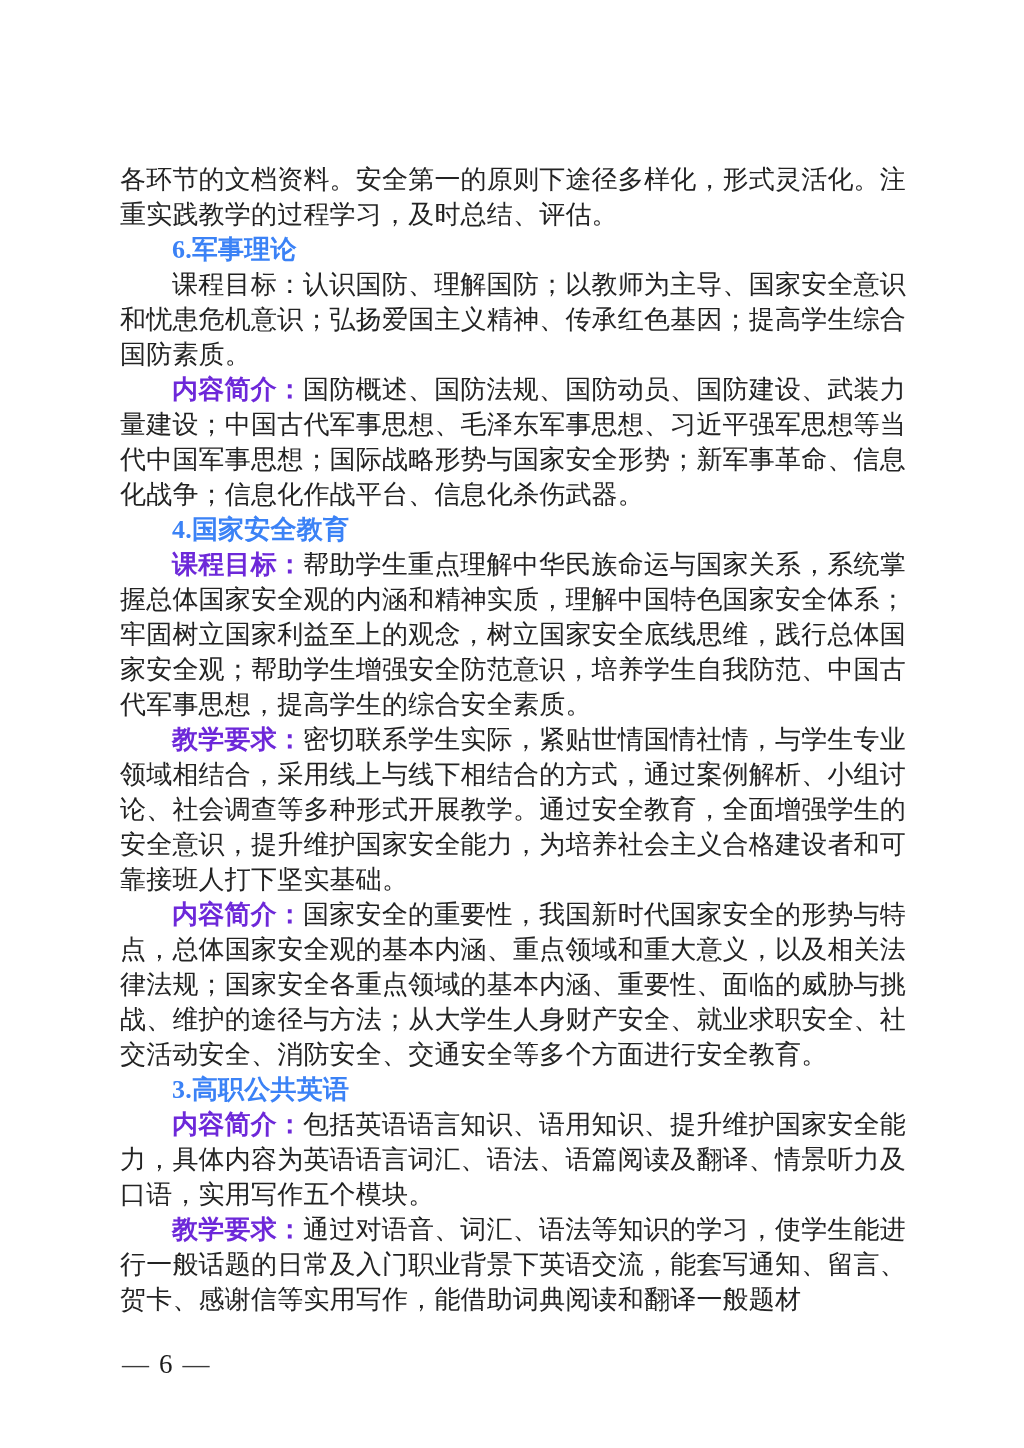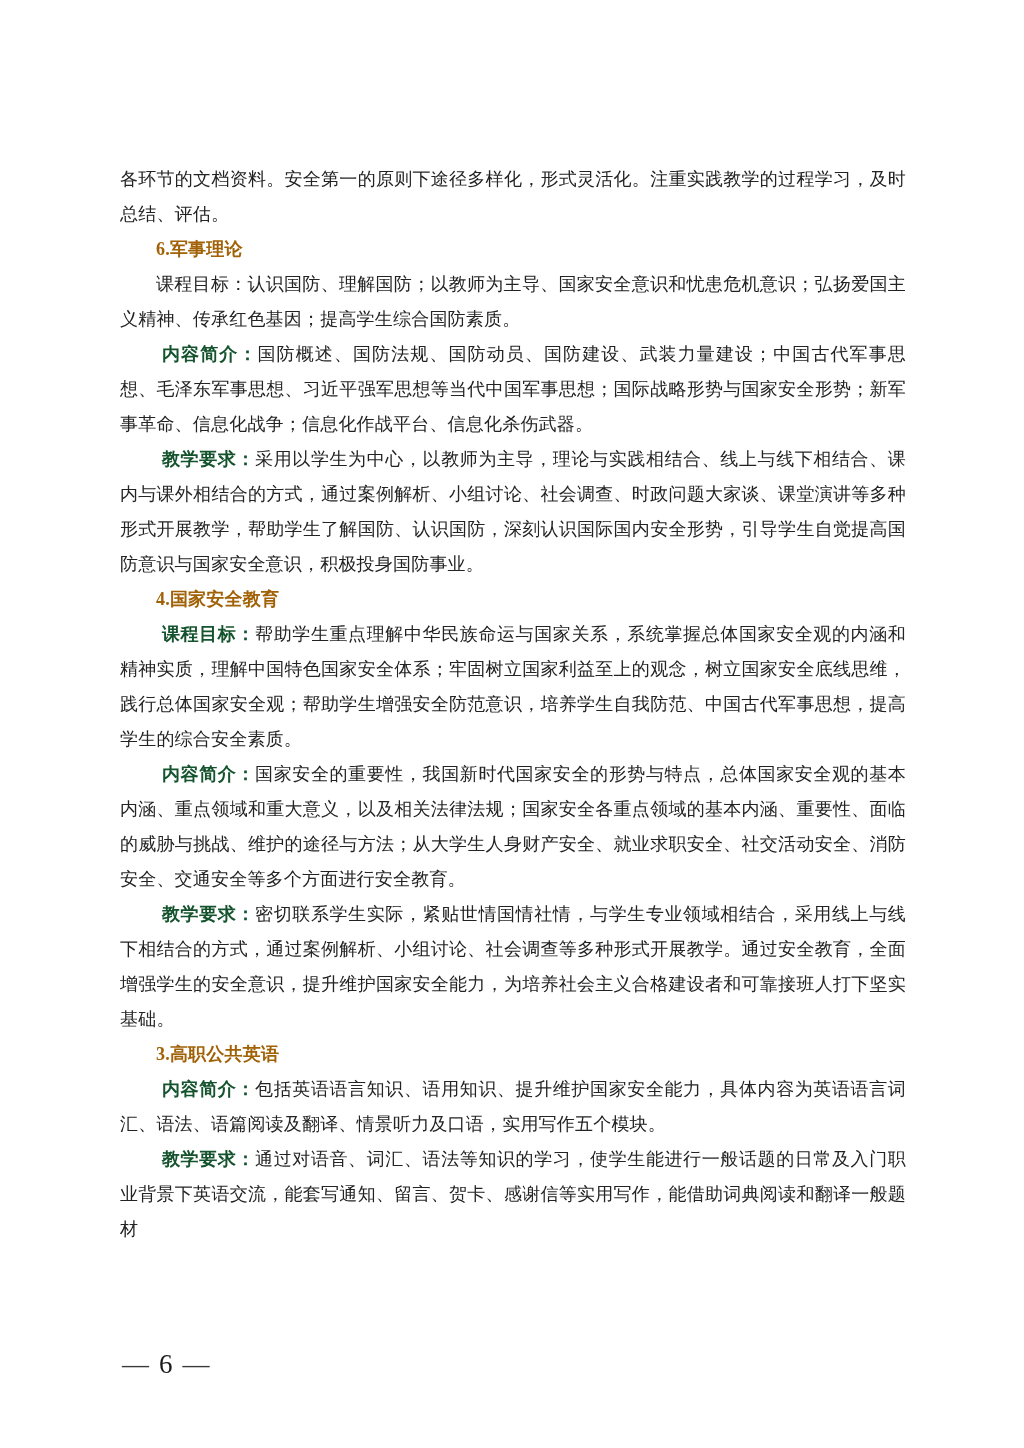--- a/index.html
+++ b/index.html
@@ -27,7 +27,7 @@
     top: 162px;
     width: 786px;
     color: #232323;
-    font-size: 18px;
+    font-size: 26px;
     line-height: 35px;
     text-align: justify;
     letter-spacing: 0.2px;

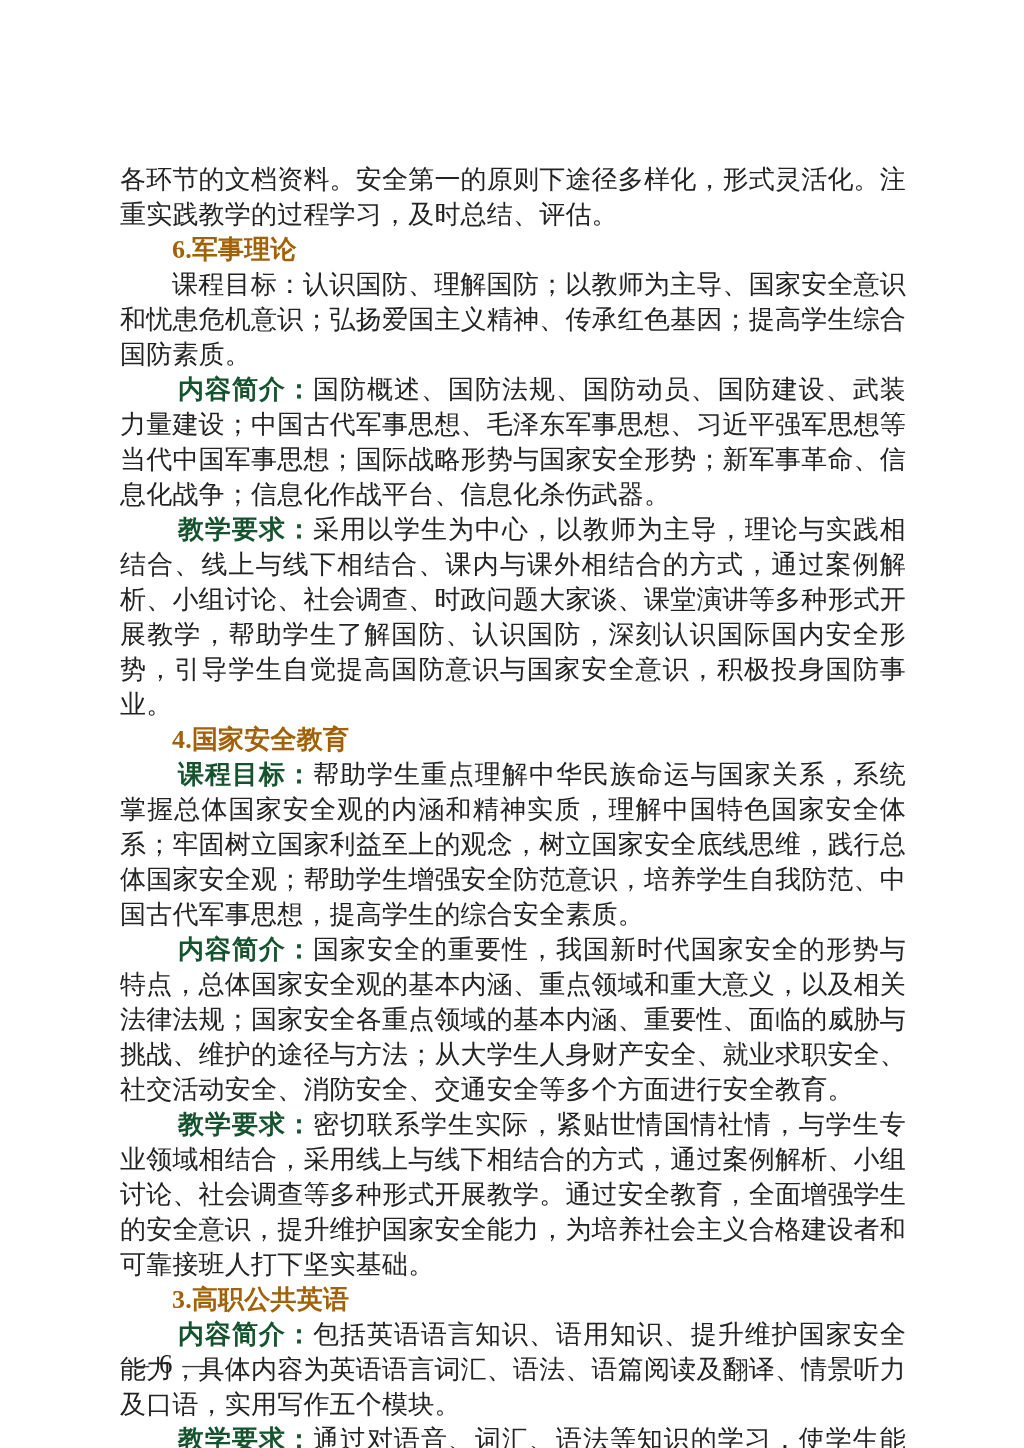--- a/index.html
+++ b/index.html
@@ -43,7 +43,7 @@
     margin: 0;
     text-indent: 2em;
     font-weight: bold;
-    color: #a16207;
+    color: #3b82f6;
   }
   .label {
     font-weight: bold;

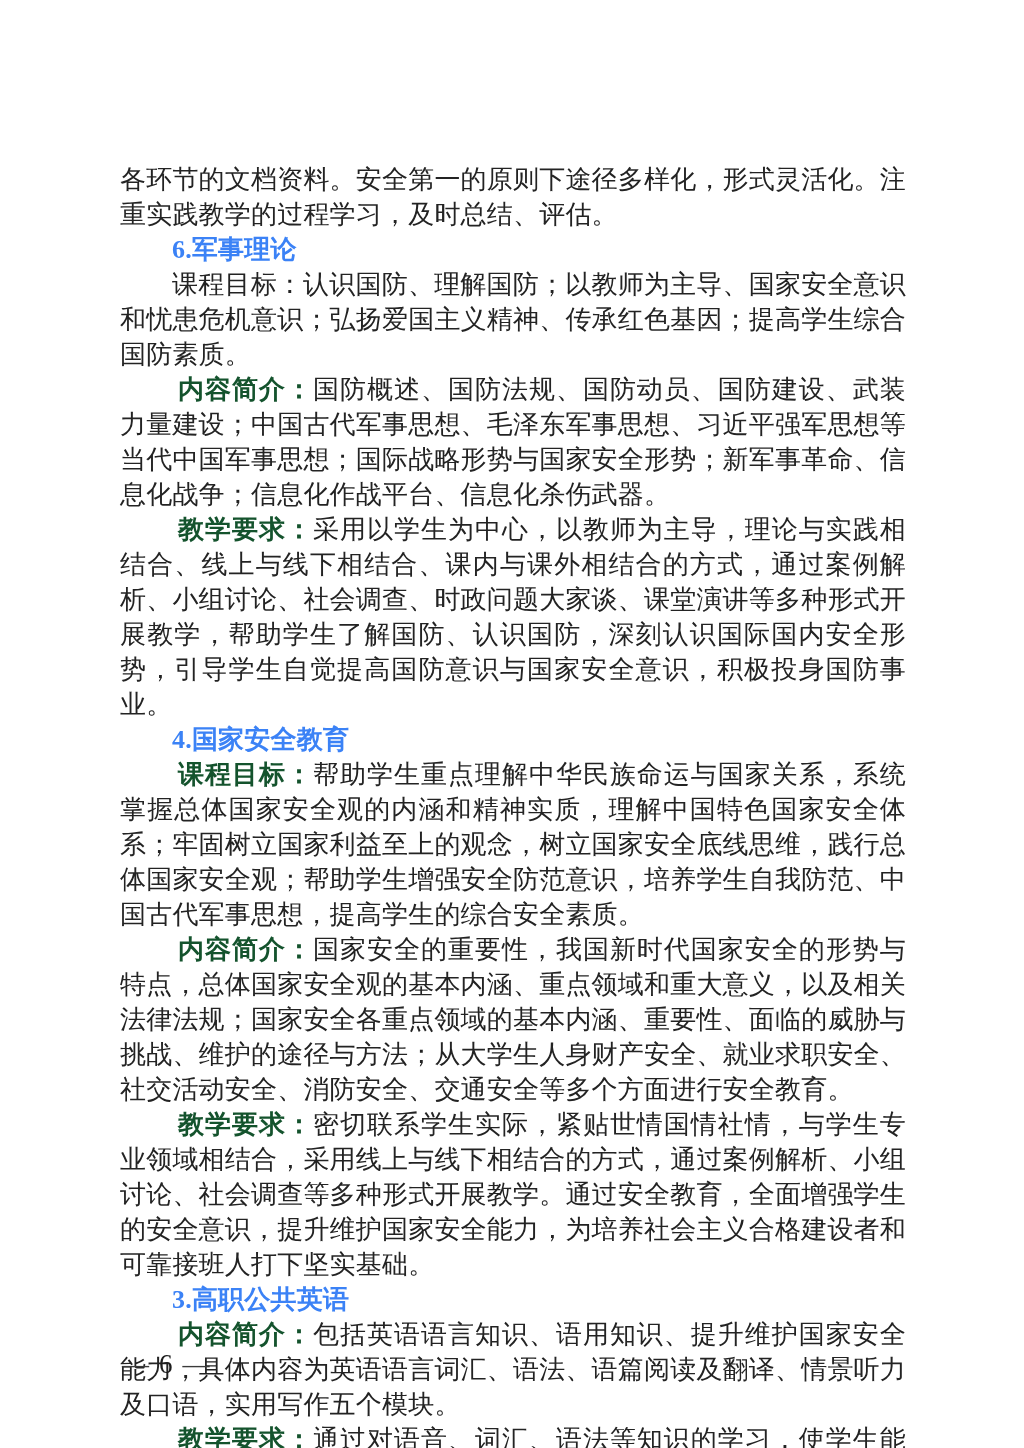--- a/index.html
+++ b/index.html
@@ -47,8 +47,7 @@
   }
   .label {
     font-weight: bold;
-    color: #14532d;
-    margin-left: 6px;
+    color: #6d28d9;
   }
   .footer {
     position: absolute;

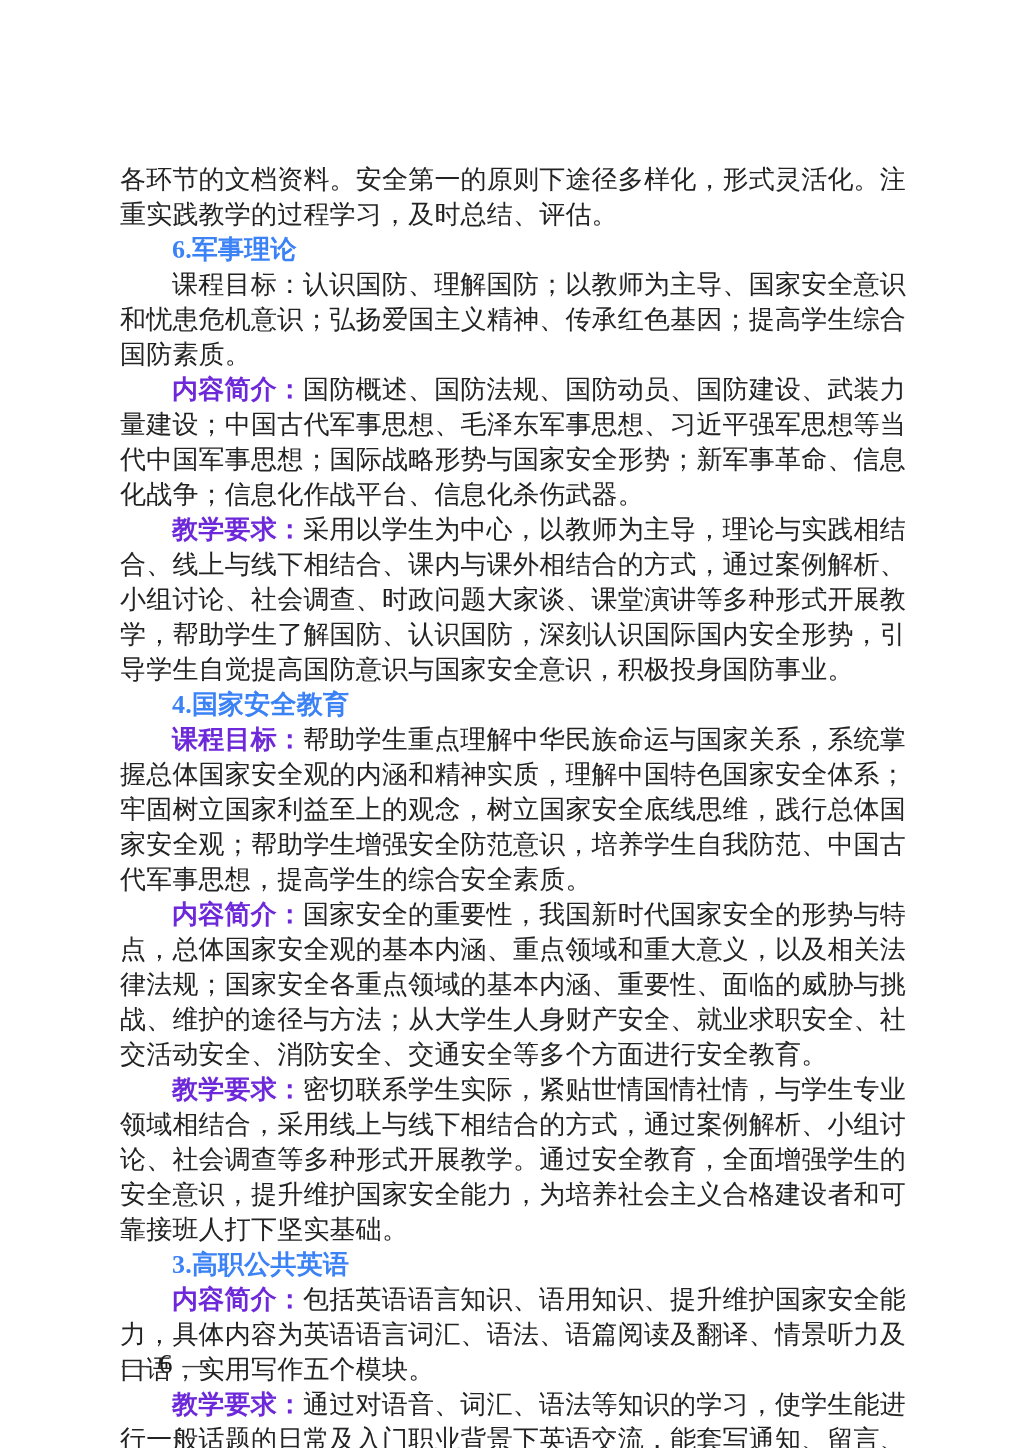--- a/index.html
+++ b/index.html
@@ -83,7 +83,6 @@
 
     <p class="para"><span class="label">内容简介：</span><span>国防概述、国防法规、国防动员、国防建设、武装力量建设；中国古代军事思想、毛泽东军事思想、习近平强军思想等当代中国军事思想；国际战略形势与国家安全形势；新军事革命、信息化战争；信息化作战平台、信息化杀伤武器。</span></p>
 
-    <p class="para"><span class="label">教学要求：</span><span>采用以学生为中心，以教师为主导，理论与实践相结合、线上与线下相结合、课内与课外相结合的方式，通过案例解析、小组讨论、社会调查、时政问题大家谈、课堂演讲等多种形式开展教学，帮助学生了解国防、认识国防，深刻认识国际国内安全形势，引导学生自觉提高国防意识与国家安全意识，积极投身国防事业。</span></p>
 
     <p class="heading"><span>4.国家安全教育</span></p>
 

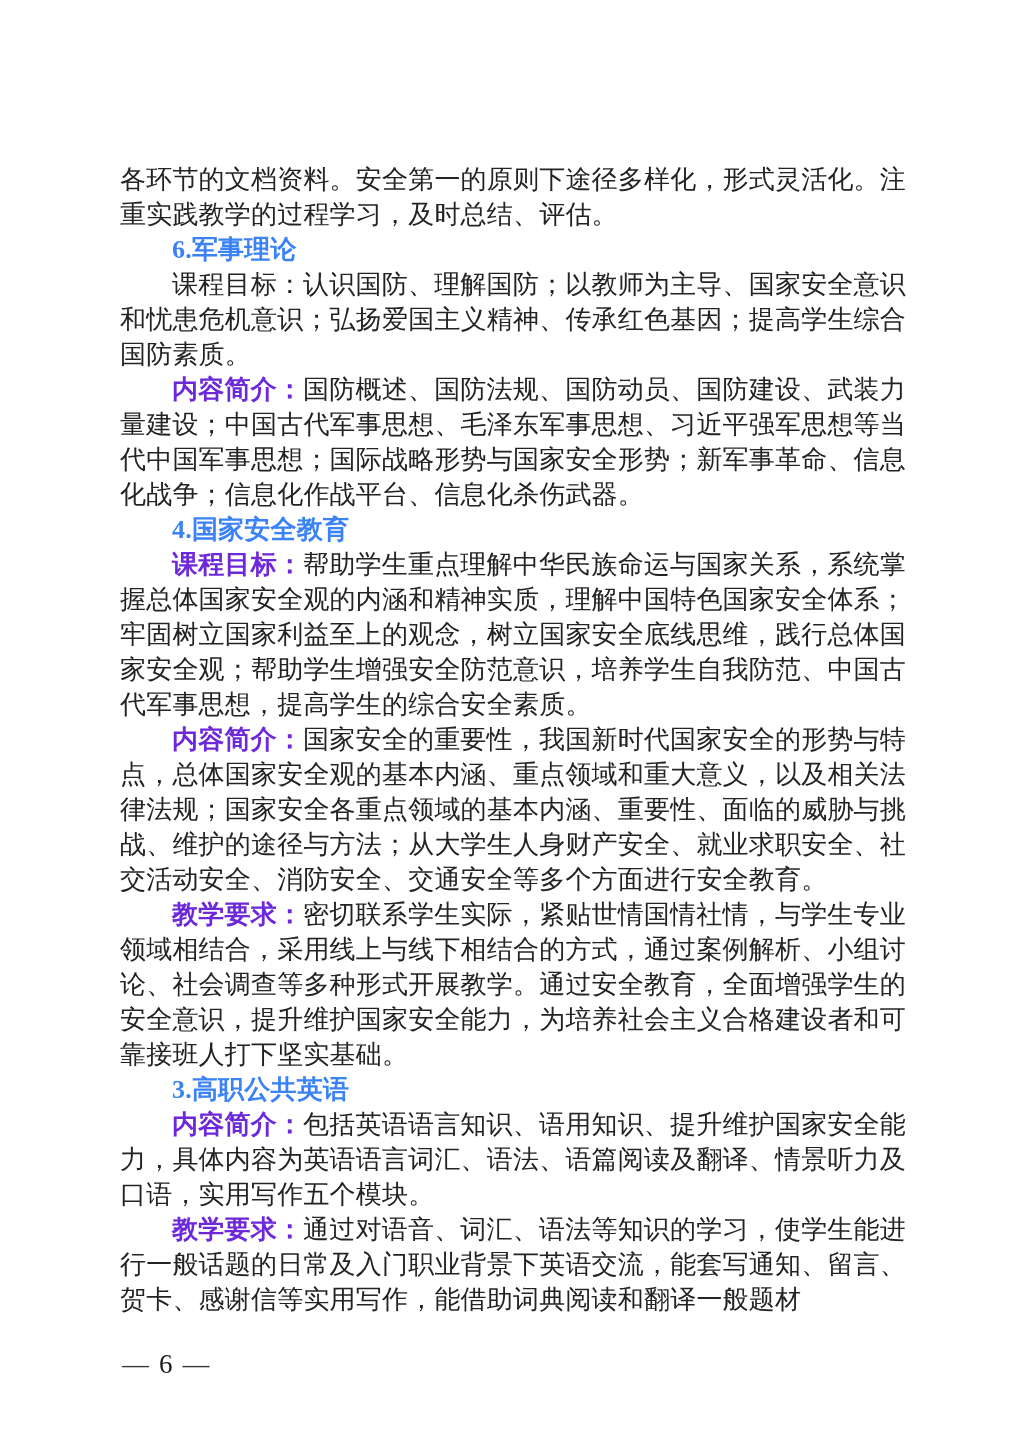--- a/index.html
+++ b/index.html
@@ -88,9 +88,9 @@
 
     <p class="para"><span class="label">课程目标：</span><span>帮助学生重点理解中华民族命运与国家关系，系统掌握总体国家安全观的内涵和精神实质，理解中国特色国家安全体系；牢固树立国家利益至上的观念，树立国家安全底线思维，践行总体国家安全观；帮助学生增强安全防范意识，培养学生自我防范、中国古代军事思想，提高学生的综合安全素质。</span></p>
 
+    <p class="para"><span class="label">教学要求：</span><span>密切联系学生实际，紧贴世情国情社情，与学生专业领域相结合，采用线上与线下相结合的方式，通过案例解析、小组讨论、社会调查等多种形式开展教学。通过安全教育，全面增强学生的安全意识，提升维护国家安全能力，为培养社会主义合格建设者和可靠接班人打下坚实基础。</span></p>
+
     <p class="para"><span class="label">内容简介：</span><span>国家安全的重要性，我国新时代国家安全的形势与特点，总体国家安全观的基本内涵、重点领域和重大意义，以及相关法律法规；国家安全各重点领域的基本内涵、重要性、面临的威胁与挑战、维护的途径与方法；从大学生人身财产安全、就业求职安全、社交活动安全、消防安全、交通安全等多个方面进行安全教育。</span></p>
-
-    <p class="para"><span class="label">教学要求：</span><span>密切联系学生实际，紧贴世情国情社情，与学生专业领域相结合，采用线上与线下相结合的方式，通过案例解析、小组讨论、社会调查等多种形式开展教学。通过安全教育，全面增强学生的安全意识，提升维护国家安全能力，为培养社会主义合格建设者和可靠接班人打下坚实基础。</span></p>
 
     <p class="heading"><span>3.高职公共英语</span></p>
 

